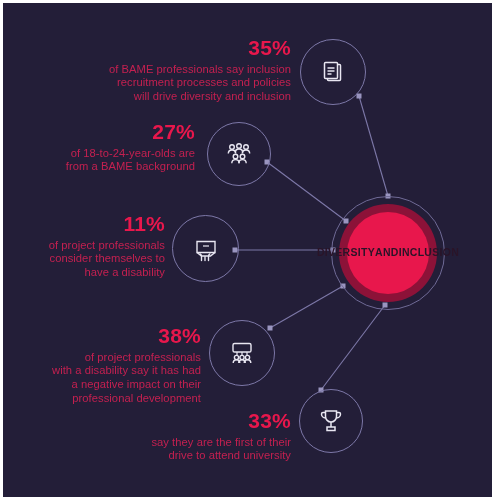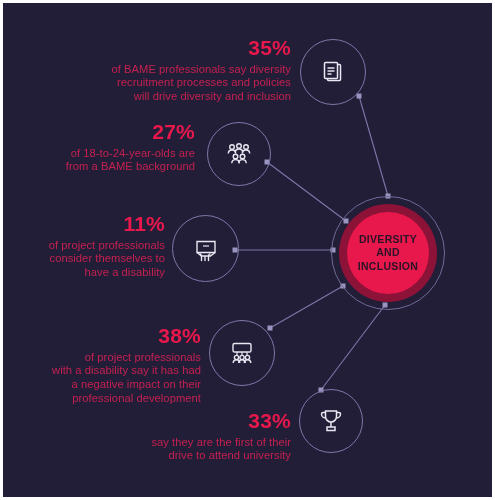--- a/index.html
+++ b/index.html
@@ -131,7 +131,7 @@
 
   <div class="stat-block" style="left:72px; top:32px; width:216px;">
     <span class="stat-pct">35%</span>
-    <span class="stat-line">of BAME professionals say diversity</span>
+    <span class="stat-line">of BAME professionals say inclusion</span>
     <span class="stat-line">recruitment processes and policies</span>
     <span class="stat-line">will drive diversity and inclusion</span>
   </div>

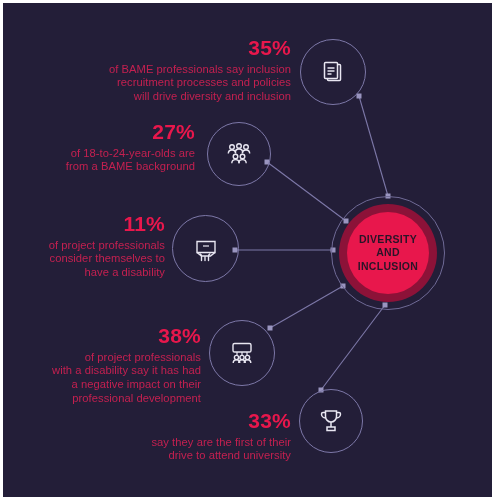--- a/index.html
+++ b/index.html
@@ -92,7 +92,7 @@
     display: flex;
     align-items: center;
     justify-content: center;
-    flex-direction: column;
+    flex-direction: row;
   }
   .hub-label {
     color: #2a1428;

